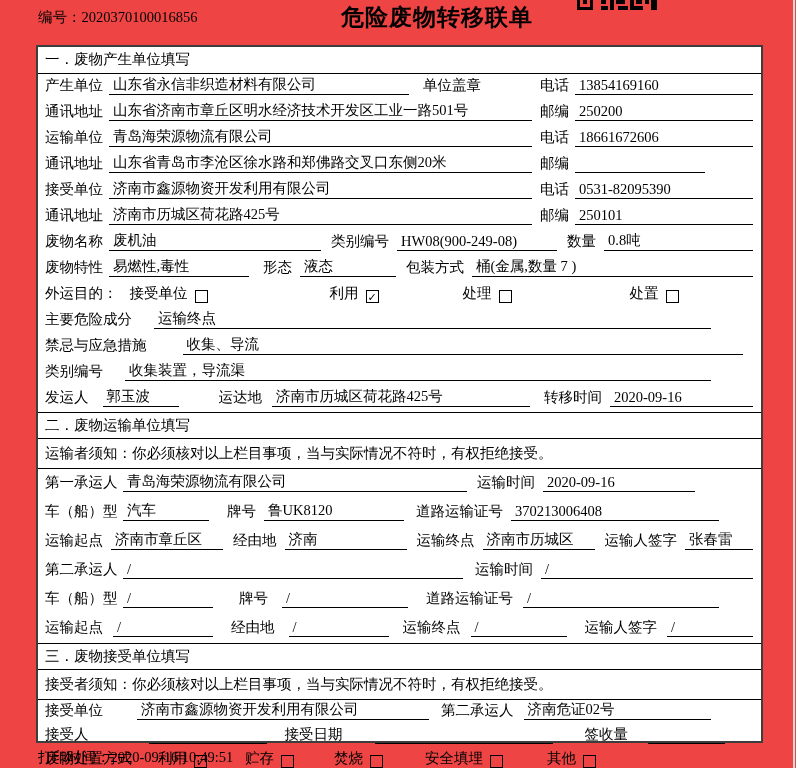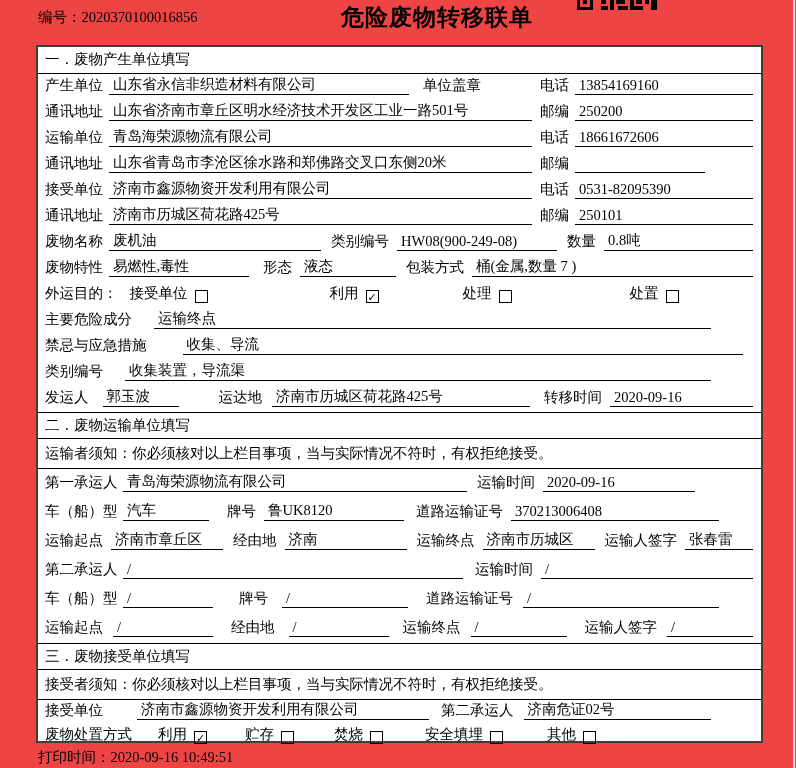--- a/index.html
+++ b/index.html
@@ -231,6 +231,14 @@
       <span class="u uf" style="margin-left:10px;margin-right:42px">济南危证02号</span>
     </div>
 
+    <div class="row r24">
+      <span class="lbl">接受人</span>
+      <span class="u" style="width:118px;margin-left:60px"></span>
+      <span class="lbl" style="margin-left:18px">接受日期</span>
+      <span class="u" style="width:178px;margin-left:32px"></span>
+      <span class="lbl" style="margin-left:32px">签收量</span>
+      <span class="u uf" style="margin-left:20px;margin-right:28px"></span>
+    </div>
 
     <div class="row r24">
       <span class="lbl">废物处置方式</span>

